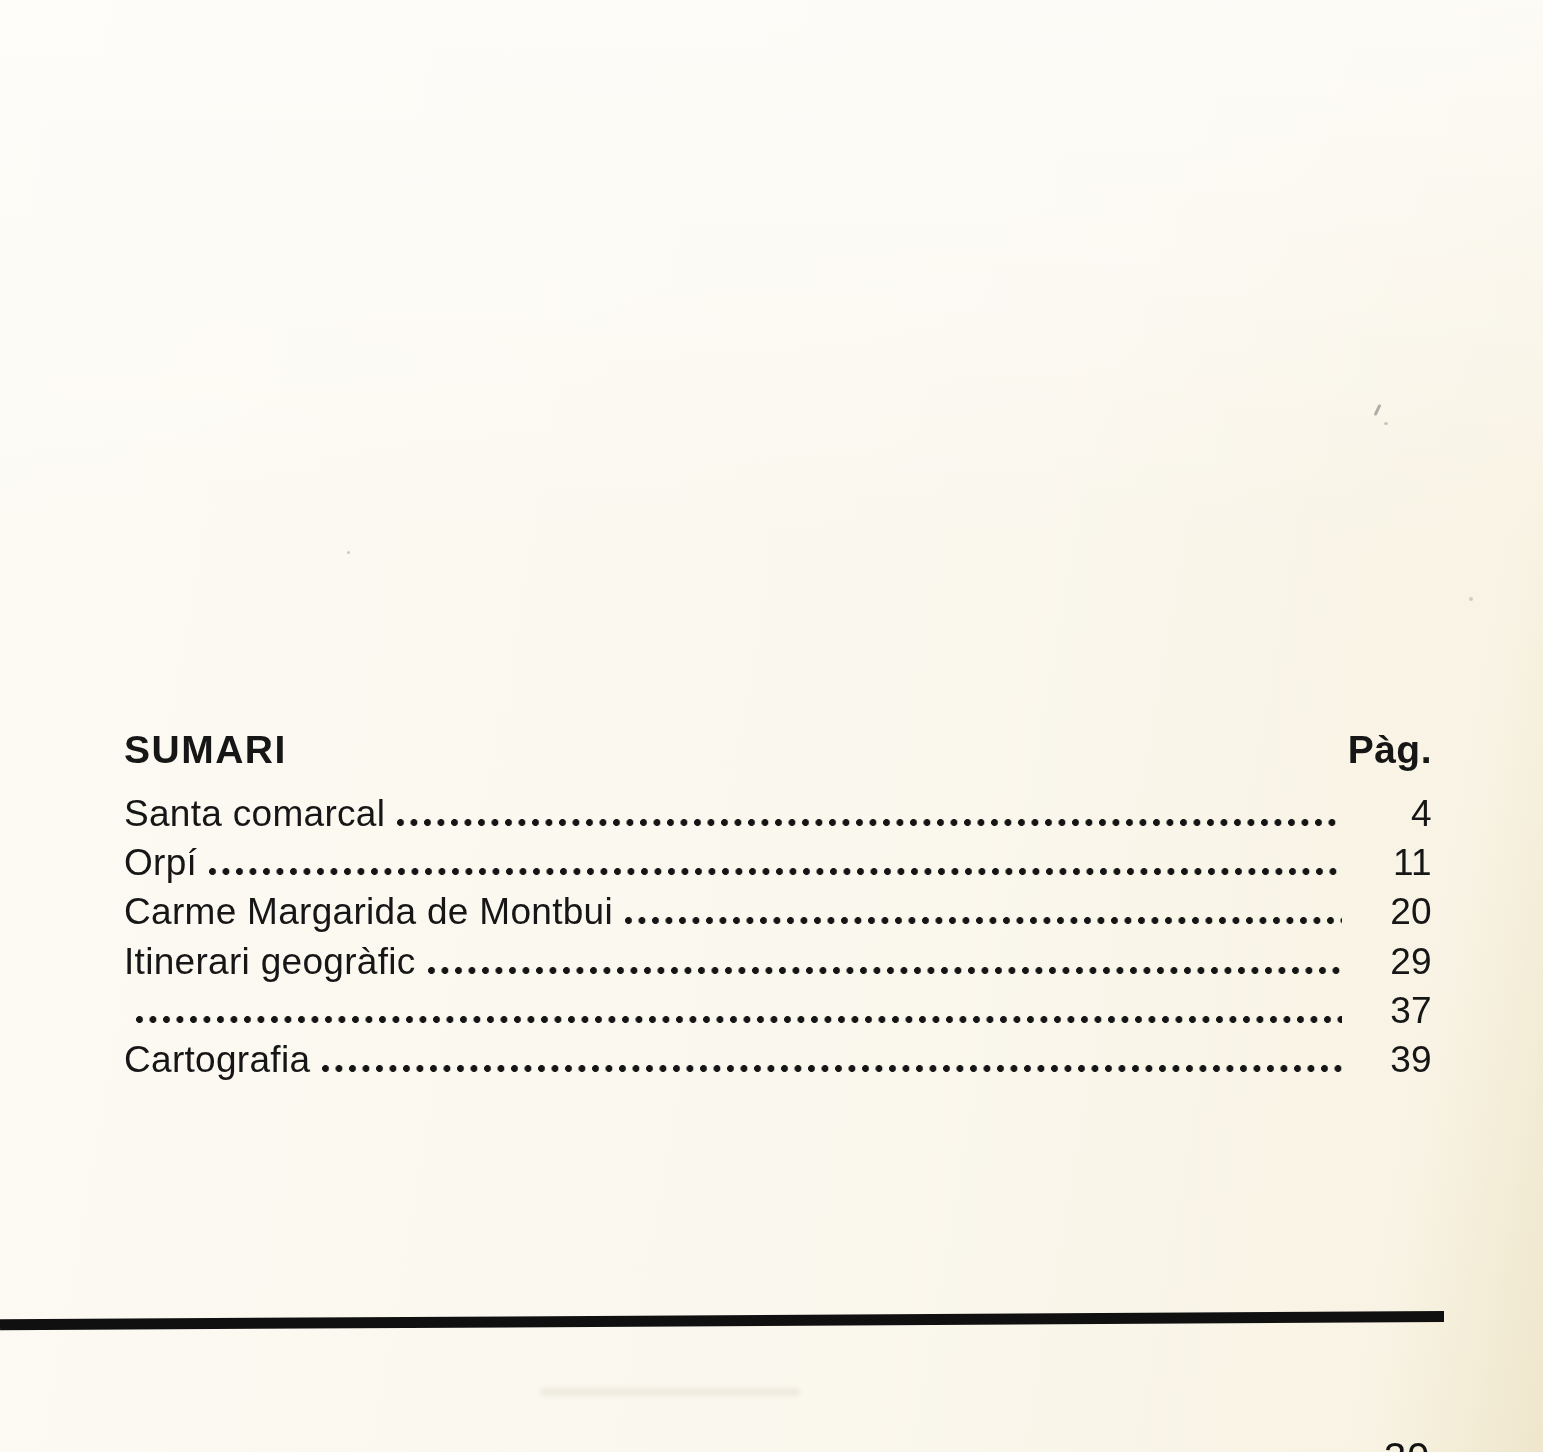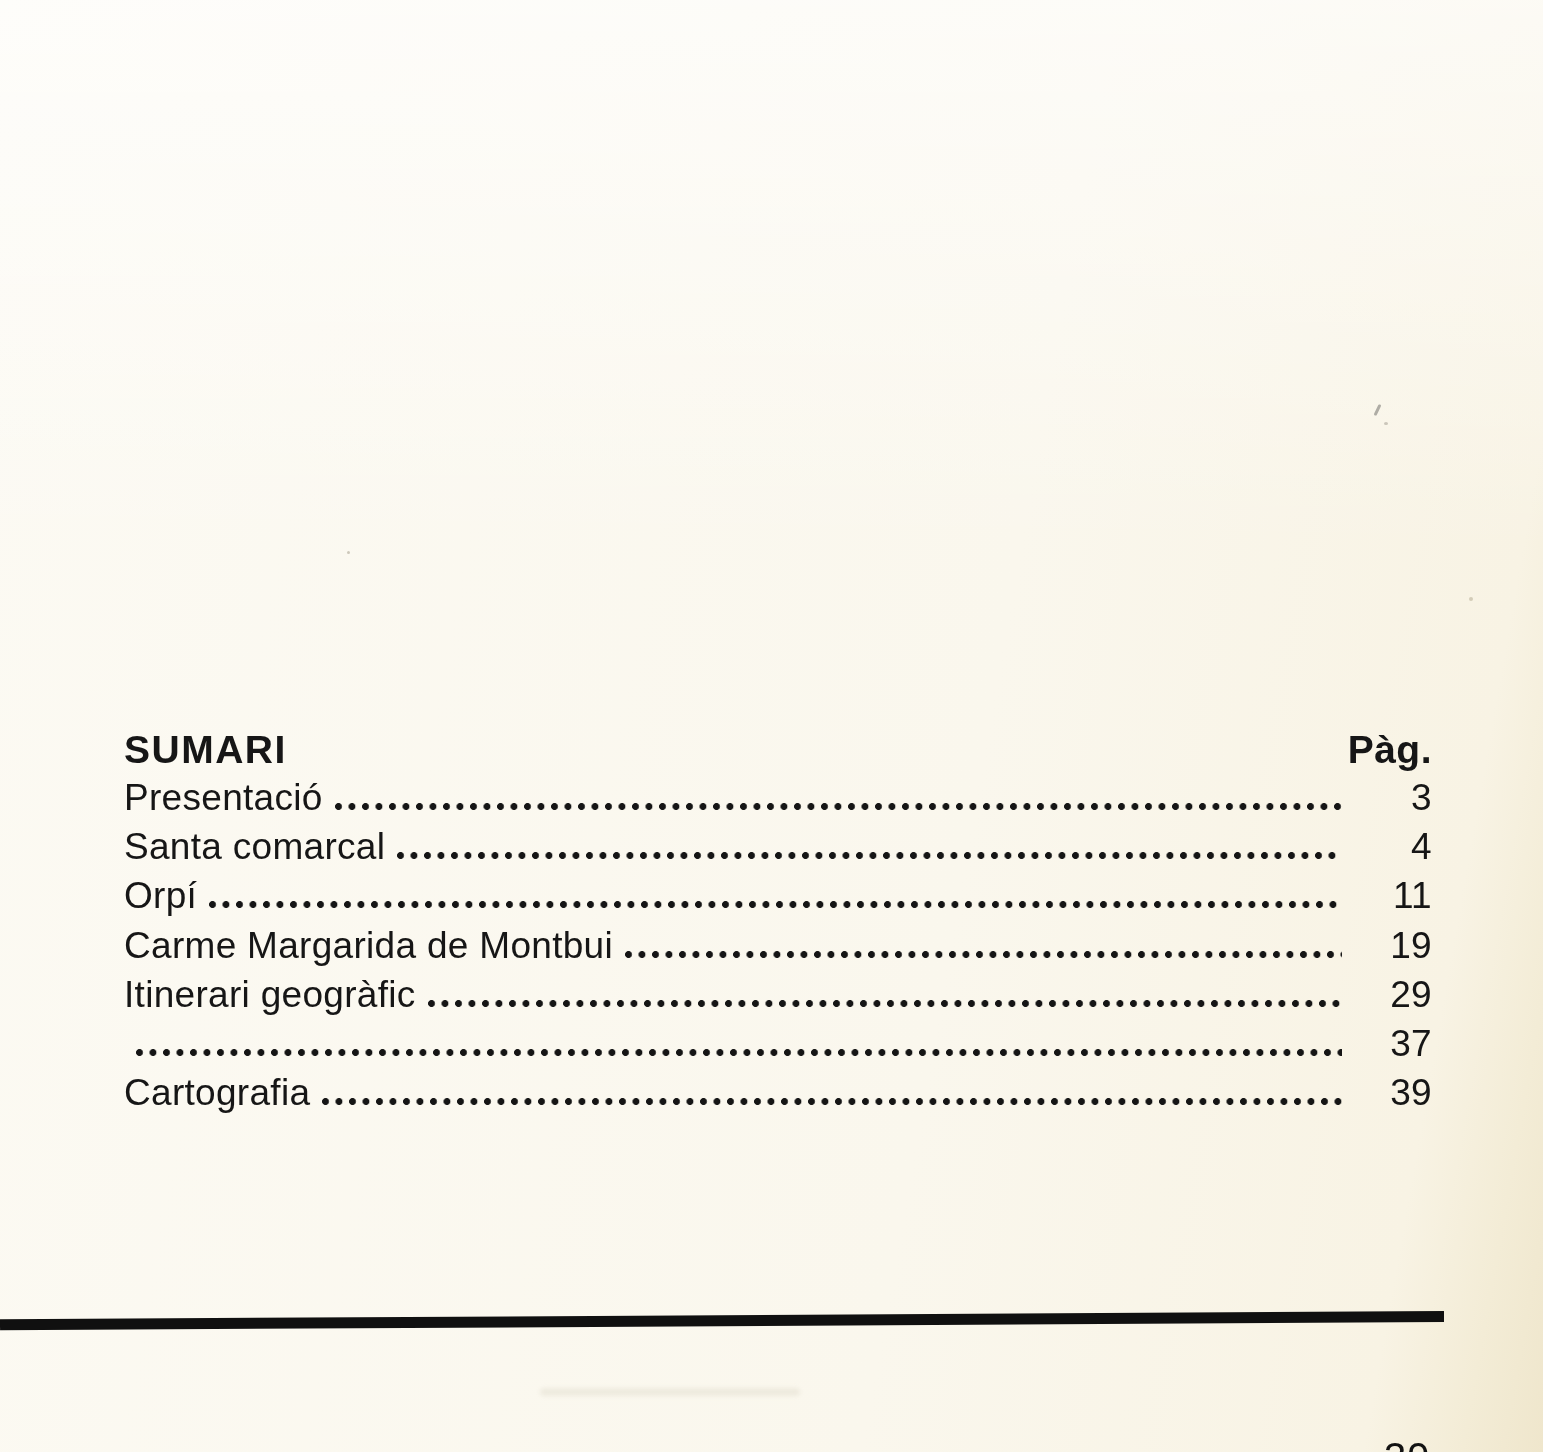--- a/index.html
+++ b/index.html
@@ -37,7 +37,7 @@
     font-weight: 700;
     font-size: 39px;
     line-height: 44px;
-    margin-bottom: 1px;
+    margin-bottom: 17px;
   }
 
   .toc-heading { letter-spacing: 1.5px; }

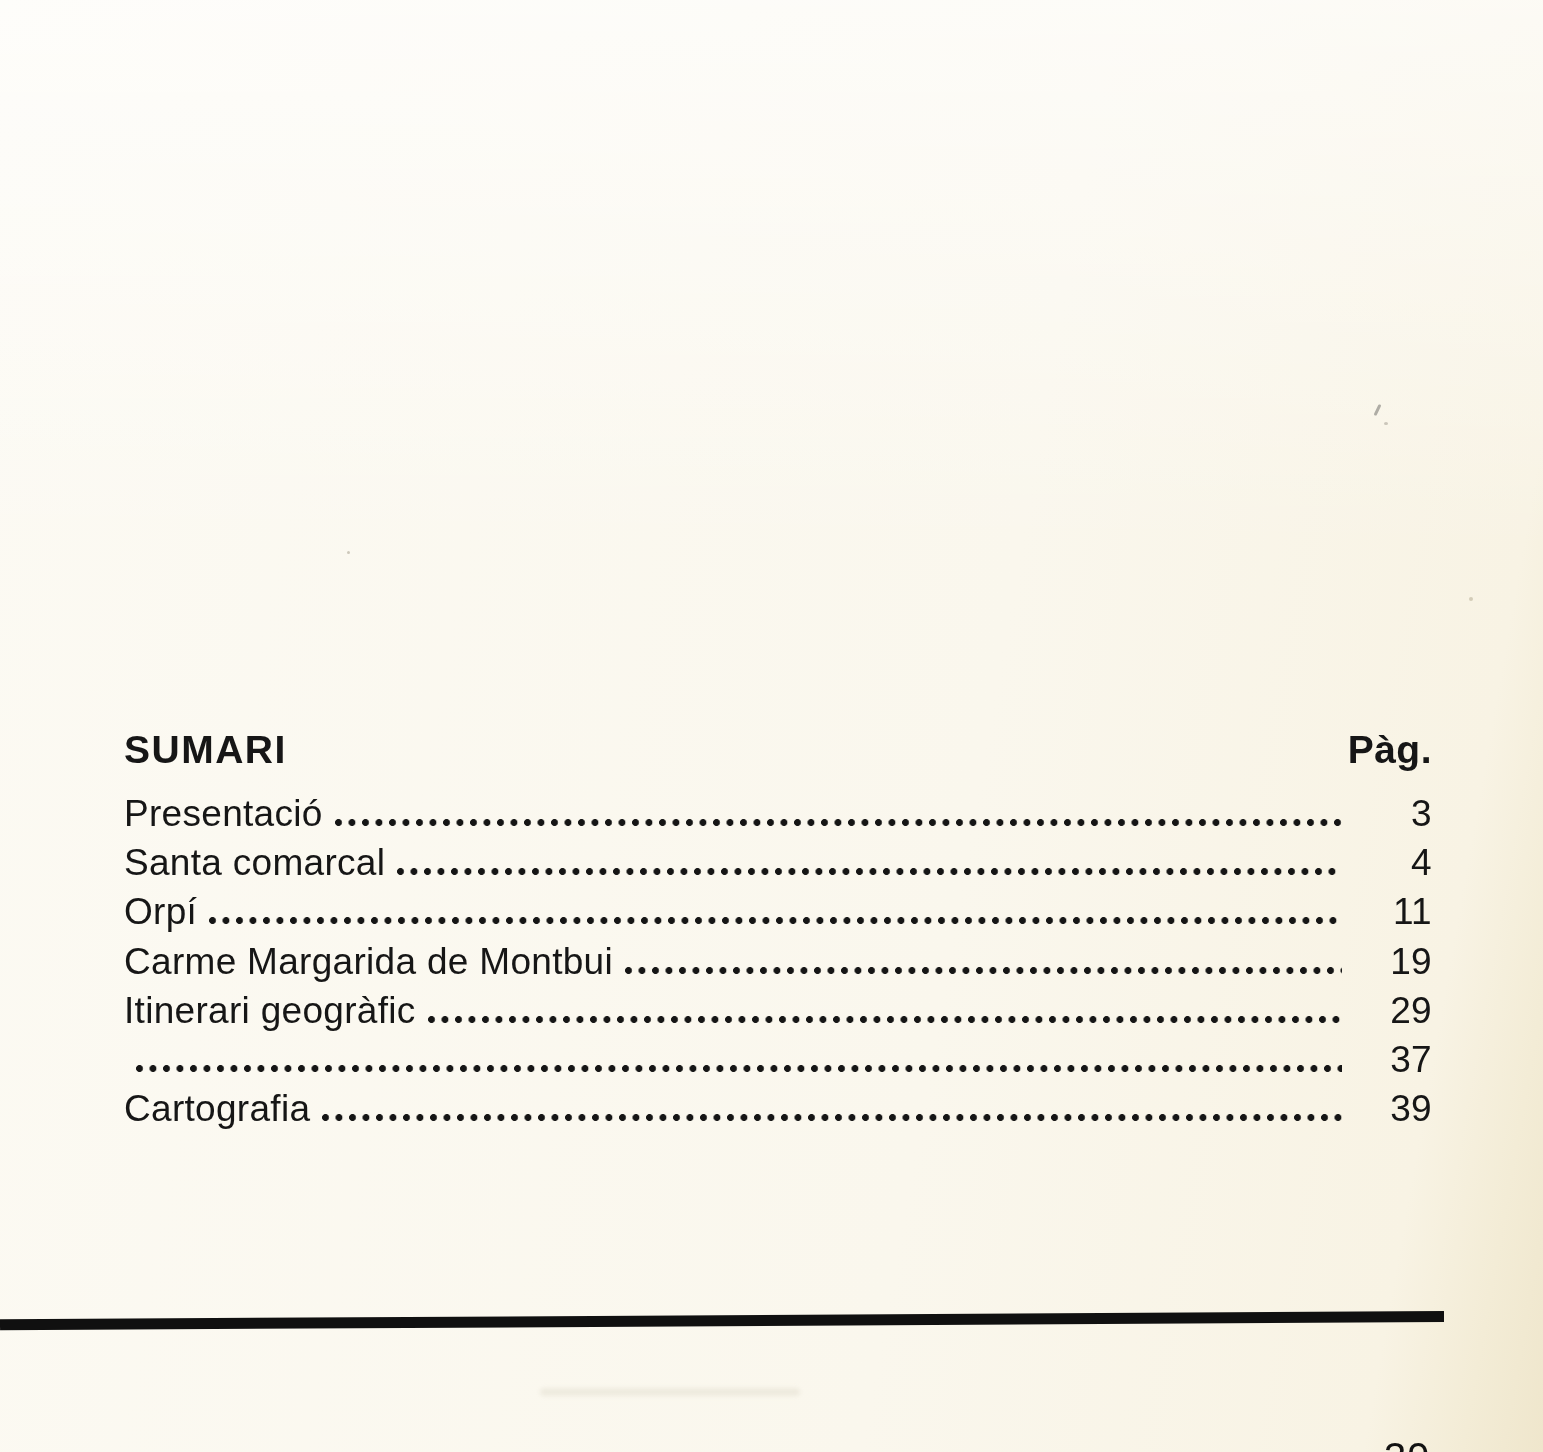--- a/index.html
+++ b/index.html
@@ -130,11 +130,6 @@
       <span class="toc-pag">Pàg.</span>
     </div>
     <div class="toc-rows" id="toc-rows">
-  <div class="toc-row">
-    <span class="toc-label">Presentació</span>
-    <span class="toc-dots"></span>
-    <span class="toc-page">3</span>
-  </div>
 
   <div class="toc-row">
     <span class="toc-label">Santa comarcal</span>

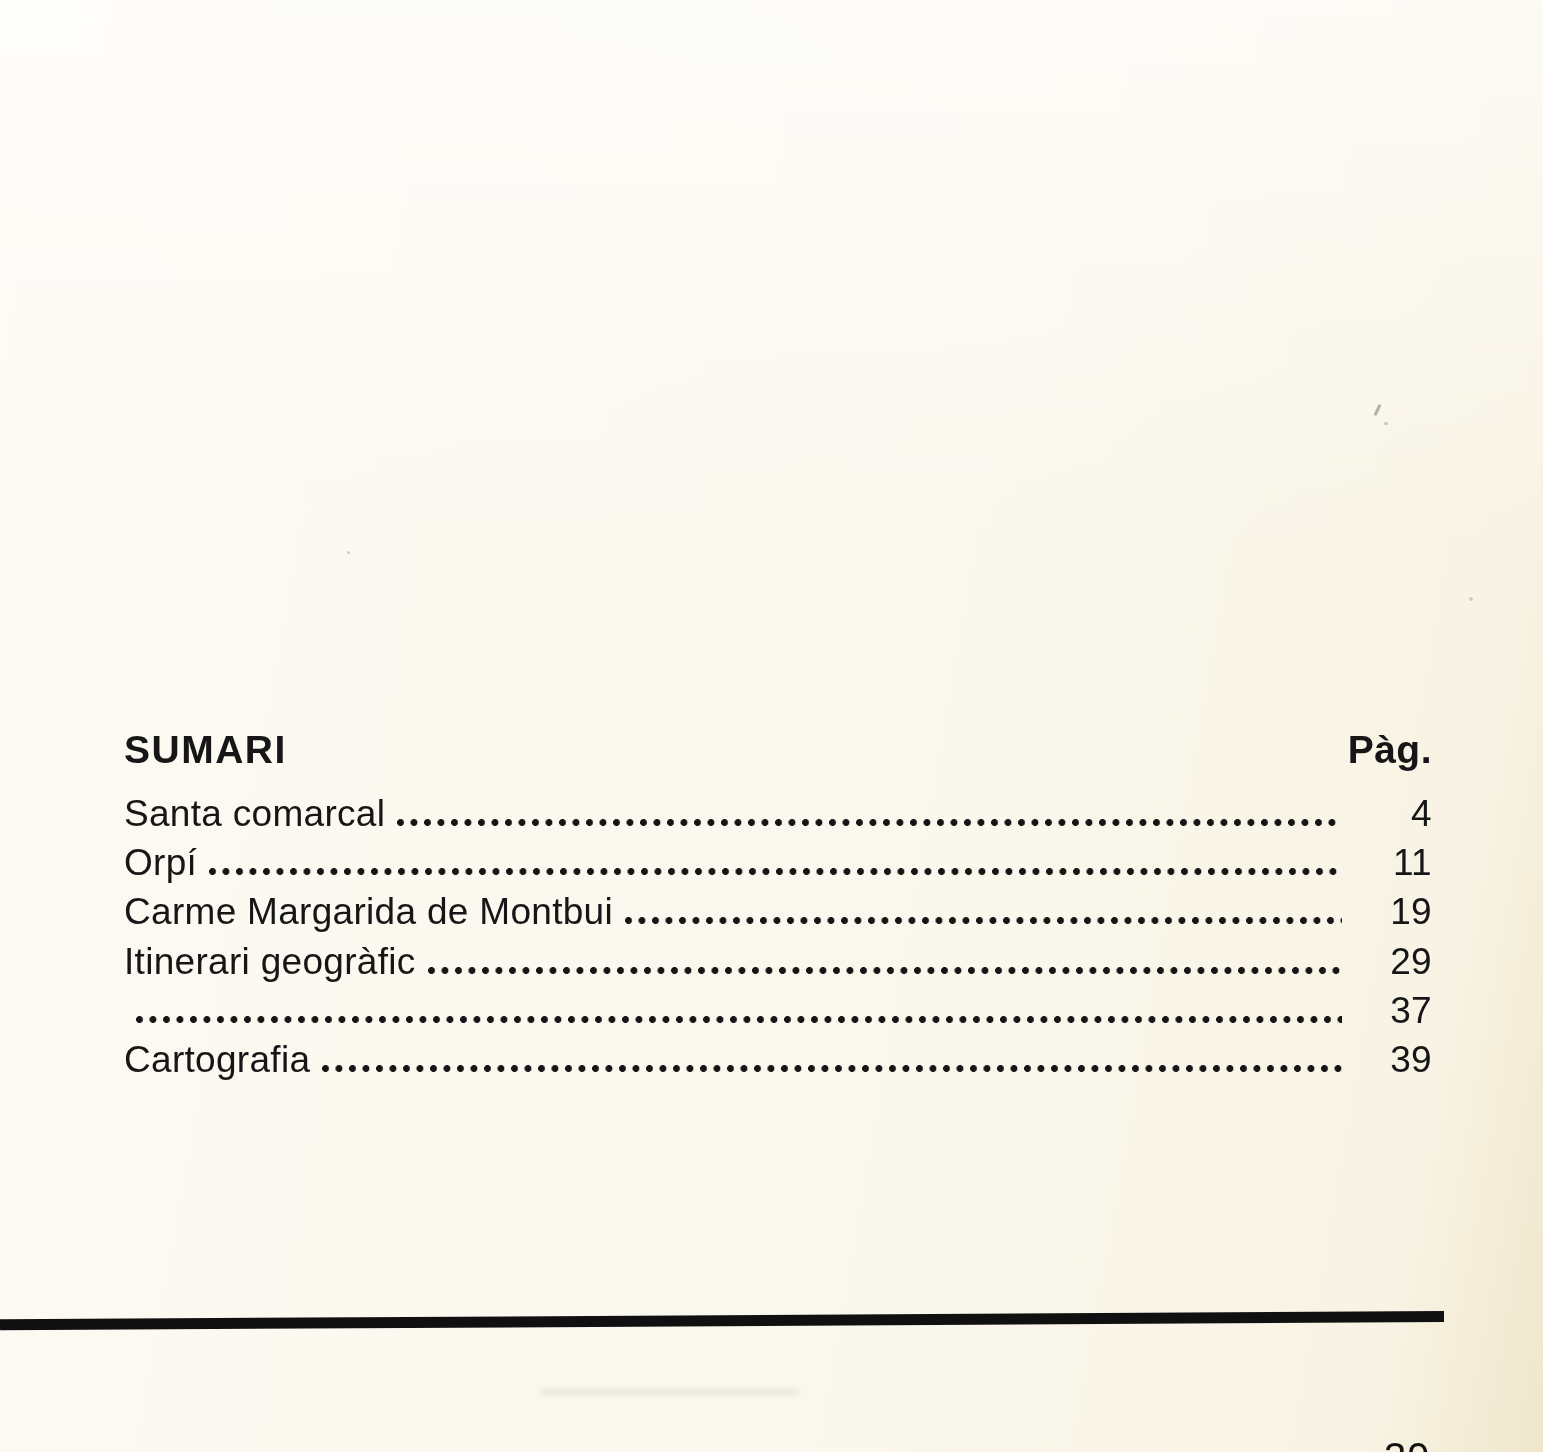--- a/index.html
+++ b/index.html
@@ -147,7 +147,7 @@
   <div class="toc-row">
     <span class="toc-label">Carme Margarida de Montbui</span>
     <span class="toc-dots"></span>
-    <span class="toc-page">19</span>
+    <span class="toc-page">20</span>
   </div>
 
 

